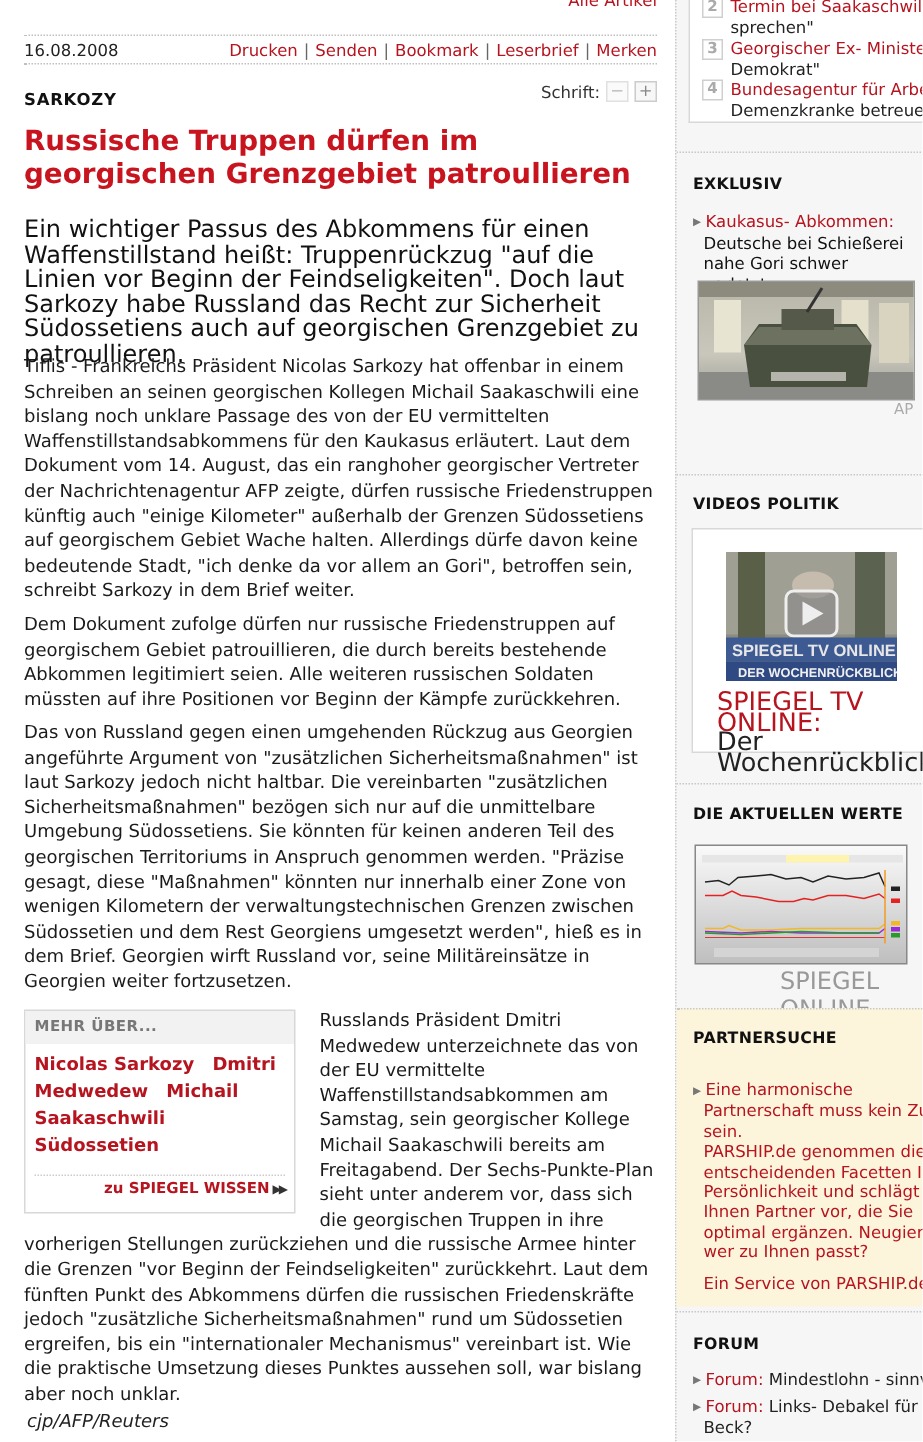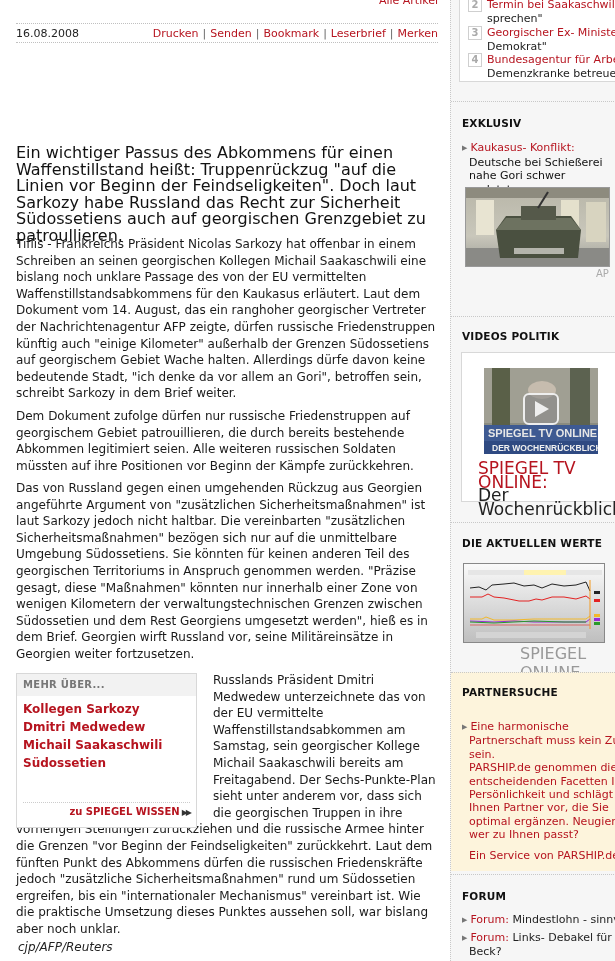--- a/index.html
+++ b/index.html
@@ -135,6 +135,14 @@
     </span>
   </div>
 
+  <div class="kicker-row">
+    <span class="kicker">SARKOZY</span>
+    <span class="font-ctrl">
+      <span>Schrift:</span>
+      <span class="font-btn minus">−</span>
+      <span class="font-btn">+</span>
+    </span>
+  </div>
 
   <p class="teaser">Ein wichtiger Passus des Abkommens für einen Waffenstillstand heißt: Truppenrückzug "auf die Linien vor Beginn der Feindseligkeiten". Doch laut Sarkozy habe Russland das Recht zur Sicherheit Südossetiens auch auf georgischen Grenzgebiet zu patroullieren.</p>
 

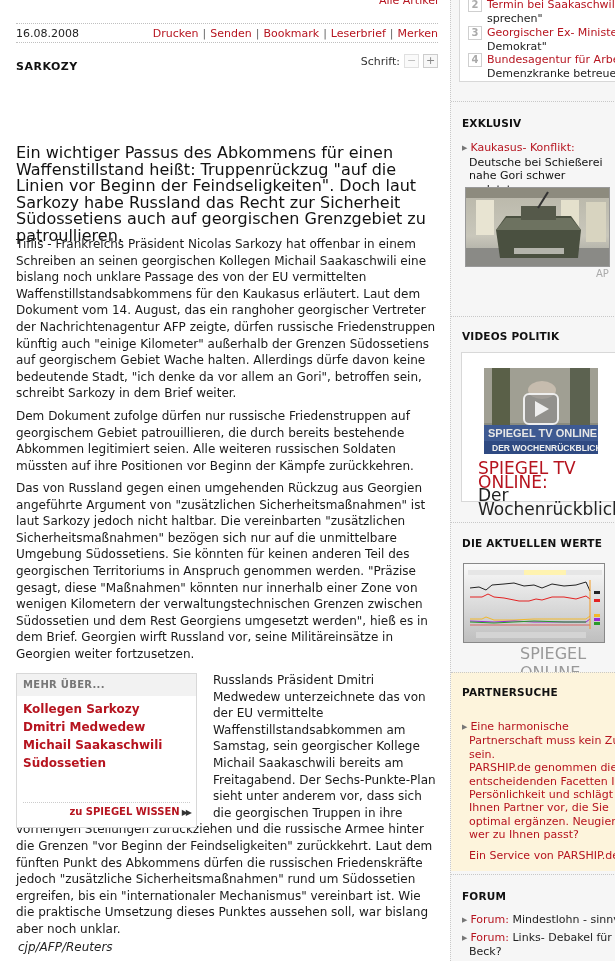--- a/index.html
+++ b/index.html
@@ -144,6 +144,7 @@
     </span>
   </div>
 
+  <h1 class="headline">Russische Truppen dürfen im georgischen Grenzgebiet patroullieren</h1>
   <p class="teaser">Ein wichtiger Passus des Abkommens für einen Waffenstillstand heißt: Truppenrückzug "auf die Linien vor Beginn der Feindseligkeiten". Doch laut Sarkozy habe Russland das Recht zur Sicherheit Südossetiens auch auf georgischen Grenzgebiet zu patroullieren.</p>
 
   <p class="body-text p1">Tiflis - Frankreichs Präsident Nicolas Sarkozy hat offenbar in einem Schreiben an seinen georgischen Kollegen Michail Saakaschwili eine bislang noch unklare Passage des von der EU vermittelten Waffenstillstandsabkommens für den Kaukasus erläutert. Laut dem Dokument vom 14. August, das ein ranghoher georgischer Vertreter der Nachrichtenagentur AFP zeigte, dürfen russische Friedenstruppen künftig auch "einige Kilometer" außerhalb der Grenzen Südossetiens auf georgischem Gebiet Wache halten. Allerdings dürfe davon keine bedeutende Stadt, "ich denke da vor allem an Gori", betroffen sein, schreibt Sarkozy in dem Brief weiter.</p>

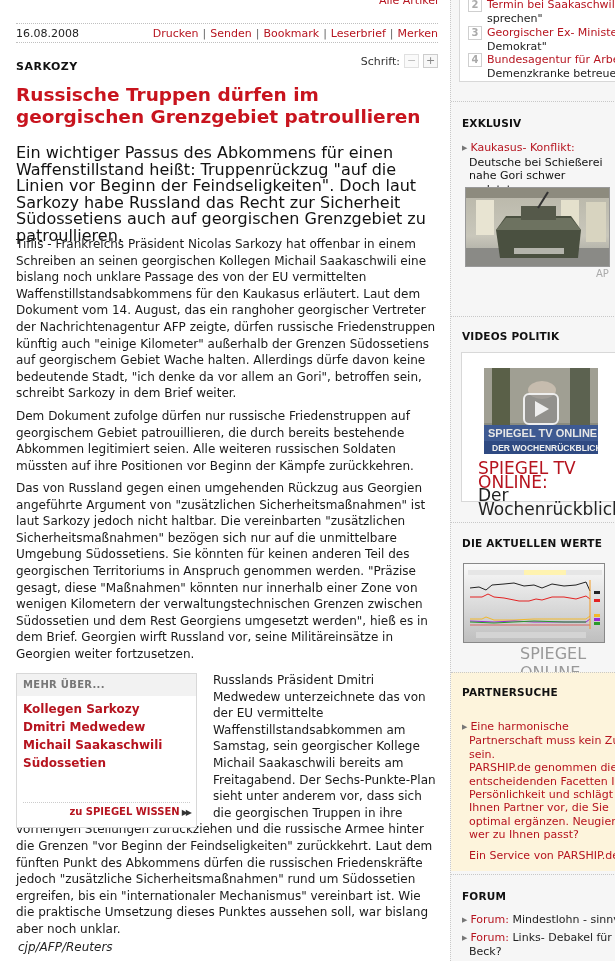--- a/index.html
+++ b/index.html
@@ -192,7 +192,7 @@
     <span class="sb-title" style="top:15px;">EXKLUSIV</span>
   </div>
   <div class="exkl-link" style="top:141px;">
-    <span class="bullet">▶</span><a>Kaukasus- Konflikt:</a><br>
+    <span class="bullet">▶</span><a>Kaukasus- Abkommen:</a><br>
     <span style="margin-left:7px; display:inline-block; width:140px;">Deutsche bei Schießerei nahe Gori schwer verletzt</span>
   </div>
 </div>

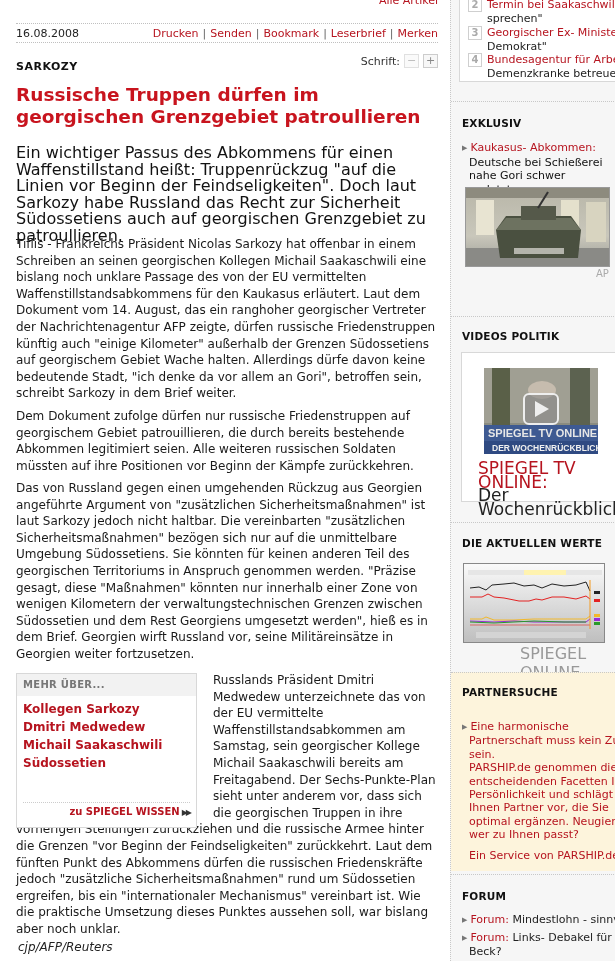--- a/index.html
+++ b/index.html
@@ -60,7 +60,7 @@
   .p3 { top: 480px; }
 
   .mehr-box {
-    position: absolute; left: 16px; top: 673px; width: 181px; height: 155px;
+    position: absolute; left: 16px; top: 673px; width: 181px; height: 136px;
     border: 1px solid #d8d8d8; box-sizing: border-box; background: #fff;
   }
   .mehr-head {

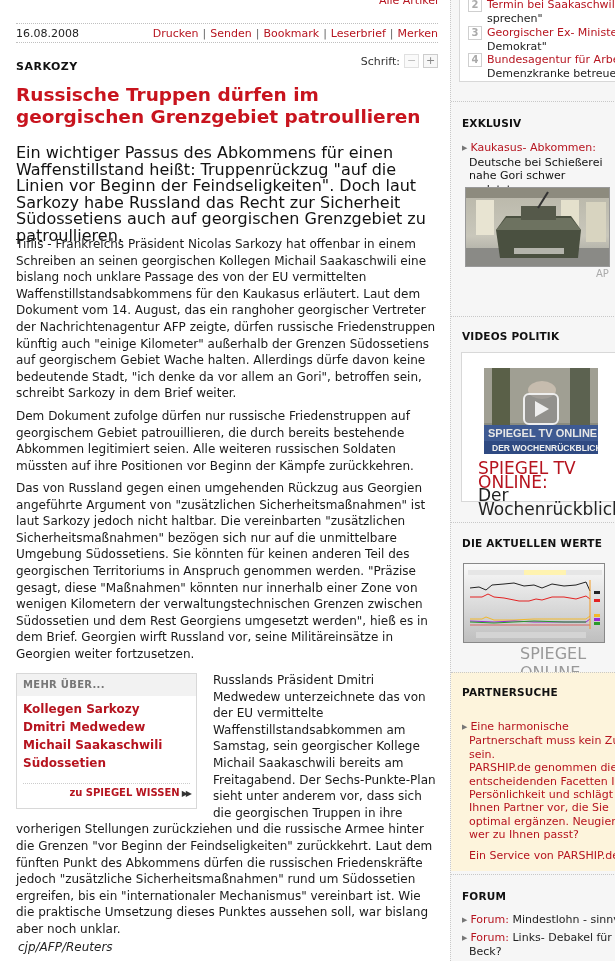--- a/index.html
+++ b/index.html
@@ -156,7 +156,7 @@
   <div class="mehr-box">
     <div class="mehr-head">MEHR ÜBER...</div>
     <div class="mehr-links">
-      <a>Kollegen Sarkozy</a>
+      <a>Nicolas Sarkozy</a>
       <a>Dmitri Medwedew</a>
       <a>Michail Saakaschwili</a>
       <a>Südossetien</a>

